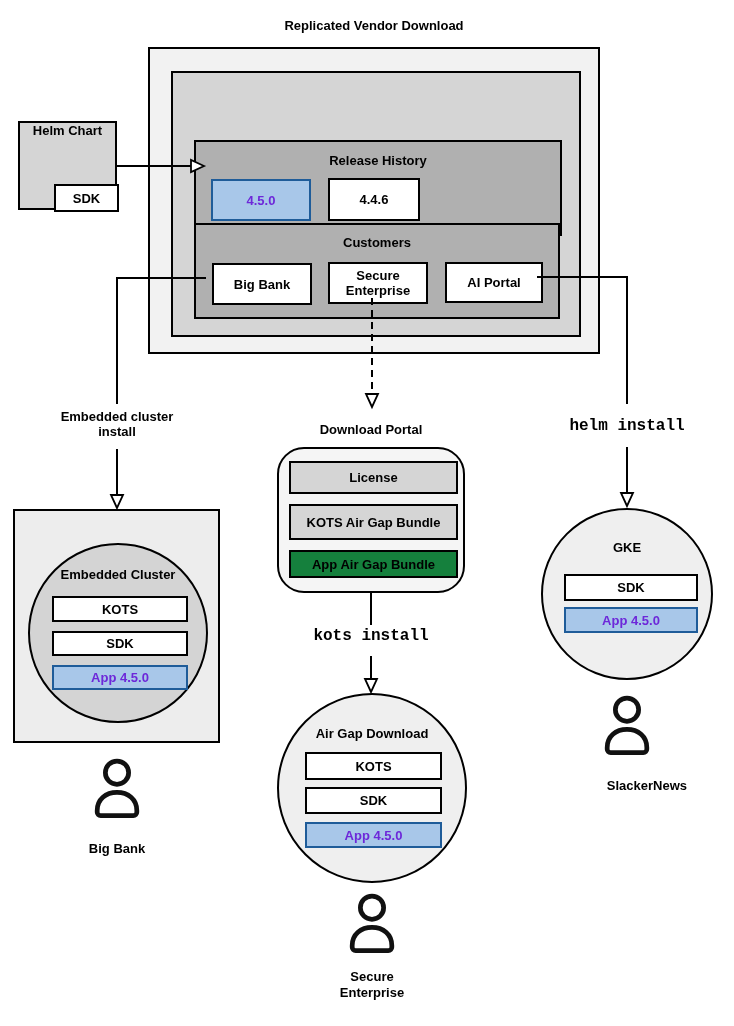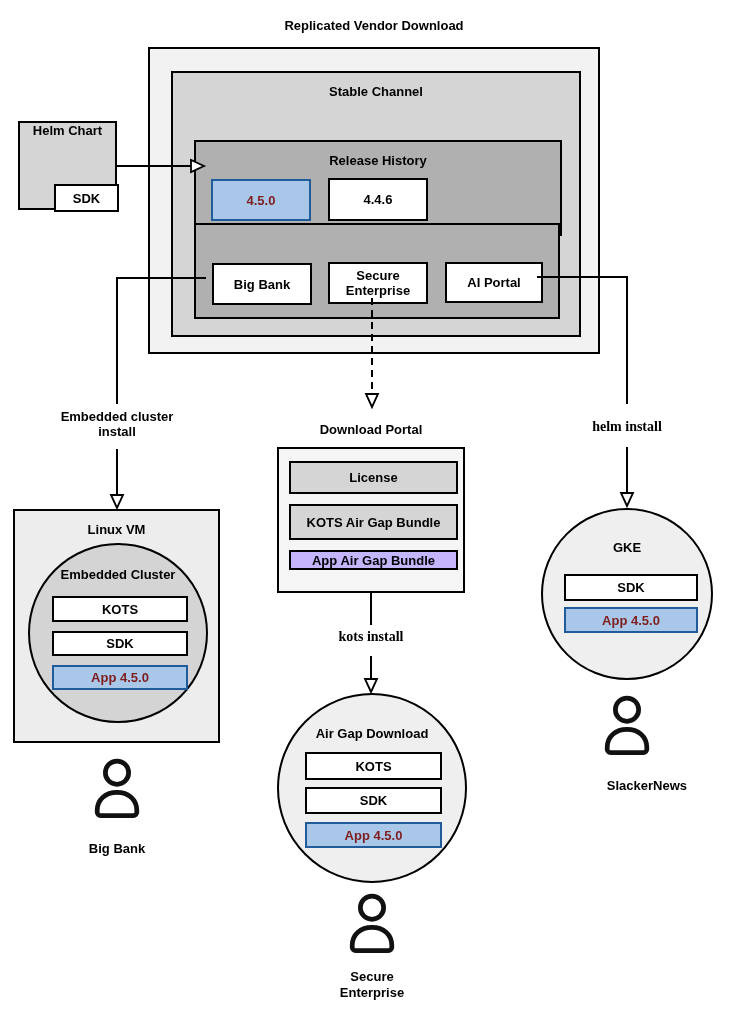--- a/index.html
+++ b/index.html
@@ -42,7 +42,6 @@
   <div class="panel bg-outer" style="left:148px;top:47px;width:452px;height:307px;">
 
     <div class="panel bg-mid" style="left:21px;top:22px;width:410px;height:266px;">
-      <div class="panel-title" style="top:11px;">Stable Channel</div>
 
       <div class="panel bg-dark" style="left:21px;top:39px;width:368px;height:96px;margin-top:28px;">
         <div class="panel-title" style="top:11px;">Release History</div>

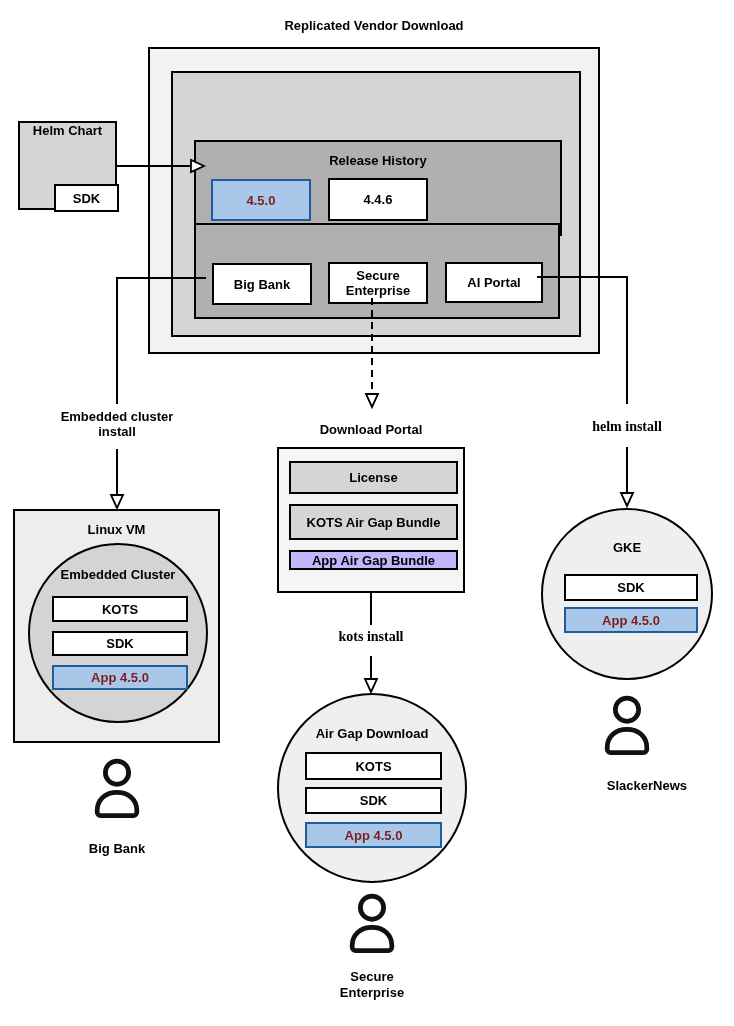--- a/index.html
+++ b/index.html
@@ -21,7 +21,7 @@
     display:flex;align-items:center;justify-content:center;text-align:center;
     font-weight:bold;line-height:15px;white-space:pre-line;
   }
-  .node-blue{background:#a8c7e9;border-color:#1f5c99;color:#7f1d1d;}
+  .node-blue{background:#a8c7e9;border-color:#1f5c99;color:#6d28d9;}
   .panel-title{
     position:absolute;left:0;right:0;text-align:center;font-weight:bold;
   }

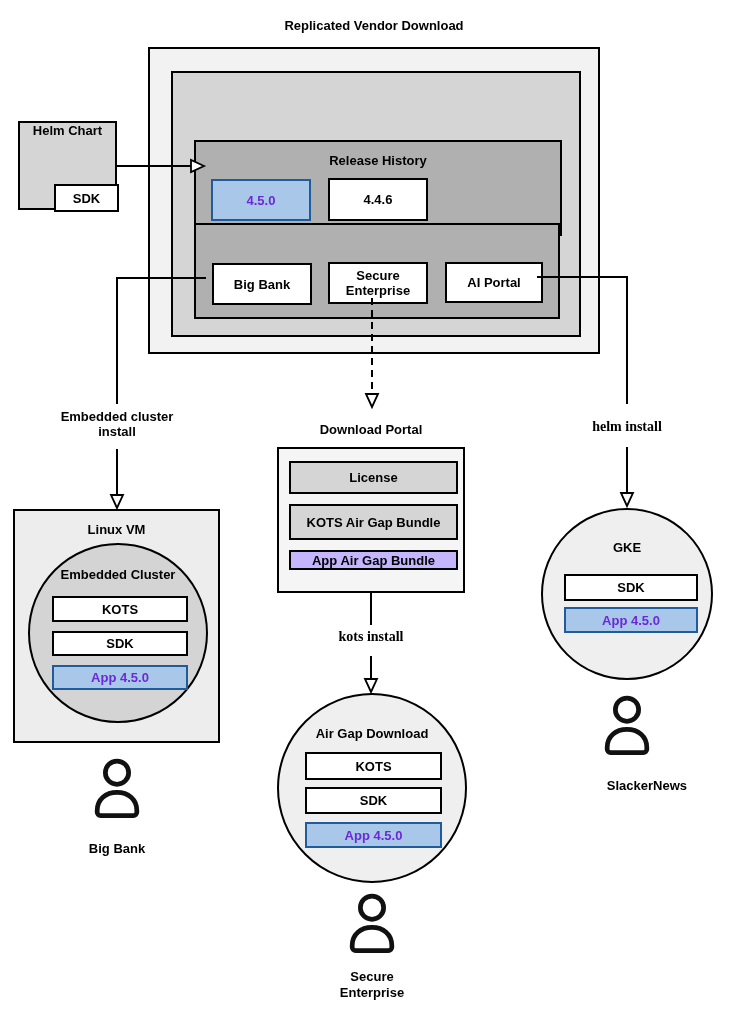--- a/index.html
+++ b/index.html
@@ -46,7 +46,7 @@
       <div class="panel bg-dark" style="left:21px;top:39px;width:368px;height:96px;margin-top:28px;">
         <div class="panel-title" style="top:11px;">Release History</div>
         <div class="node node-blue" style="left:15px;top:37px;width:100px;height:42px;">4.5.0</div>
-        <div class="node" style="left:132px;top:36px;width:100px;height:43px;">4.4.6</div>
+        <div class="node" style="left:132px;top:36px;width:92px;height:43px;">4.4.6</div>
       </div>
 
       <div class="panel bg-dark" style="left:21px;top:150px;width:366px;height:96px;">

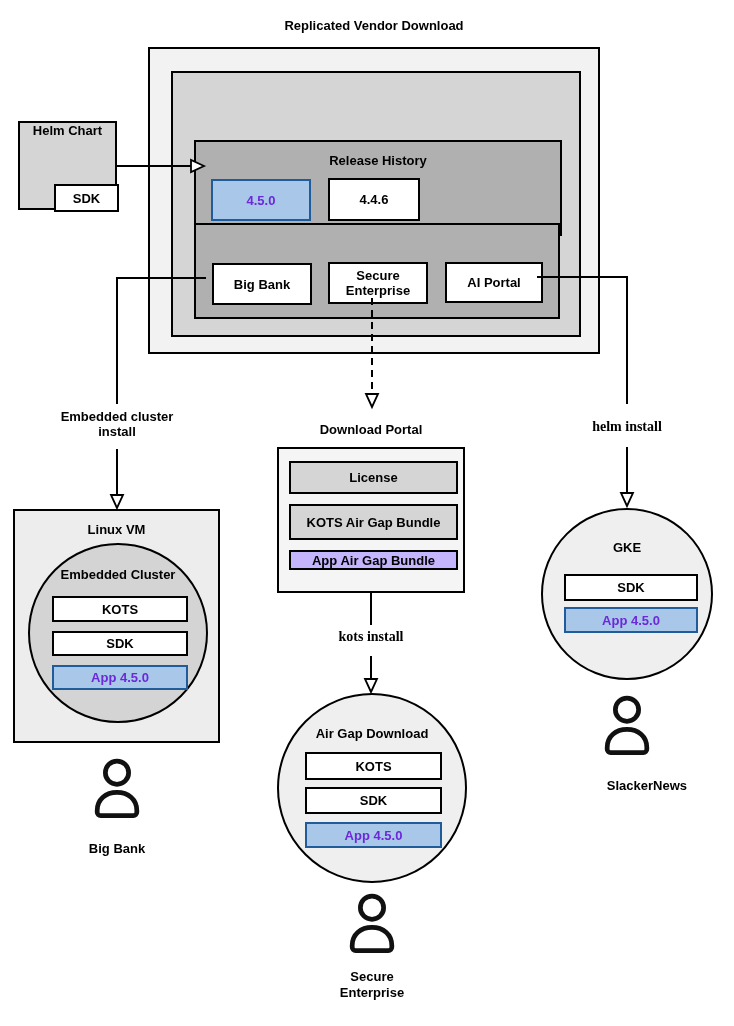--- a/index.html
+++ b/index.html
@@ -50,6 +50,7 @@
       </div>
 
       <div class="panel bg-dark" style="left:21px;top:150px;width:366px;height:96px;">
+        <div class="panel-title" style="top:10px;">Customers</div>
         <div class="node" style="left:16px;top:38px;width:100px;height:42px;">Big Bank</div>
         <div class="node" style="left:132px;top:37px;width:100px;height:42px;">Secure
 Enterprise</div>

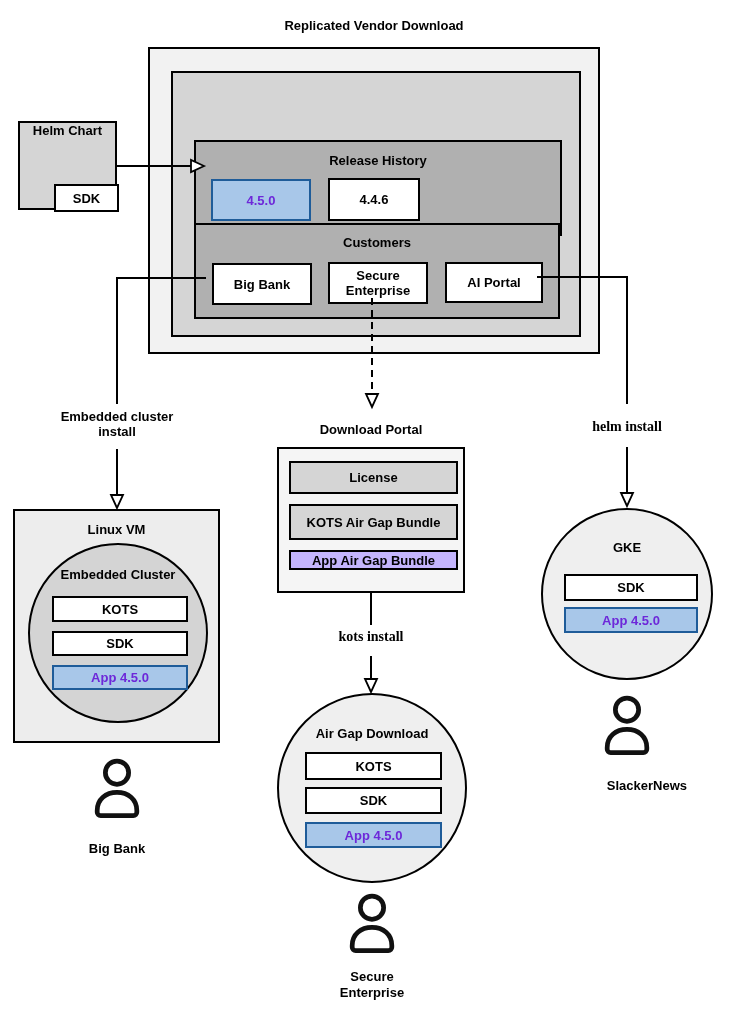--- a/index.html
+++ b/index.html
@@ -28,7 +28,7 @@
   .label{
     position:absolute;text-align:center;font-weight:bold;line-height:15px;white-space:pre-line;
   }
-  .mono{font-family:Liberation Serif, serif;font-size:14px;}
+  .mono{font-family:Liberation Mono, monospace;font-size:16px;}
   svg.overlay{position:absolute;left:0;top:0;pointer-events:none;}
   .person{position:absolute;}
 </style>

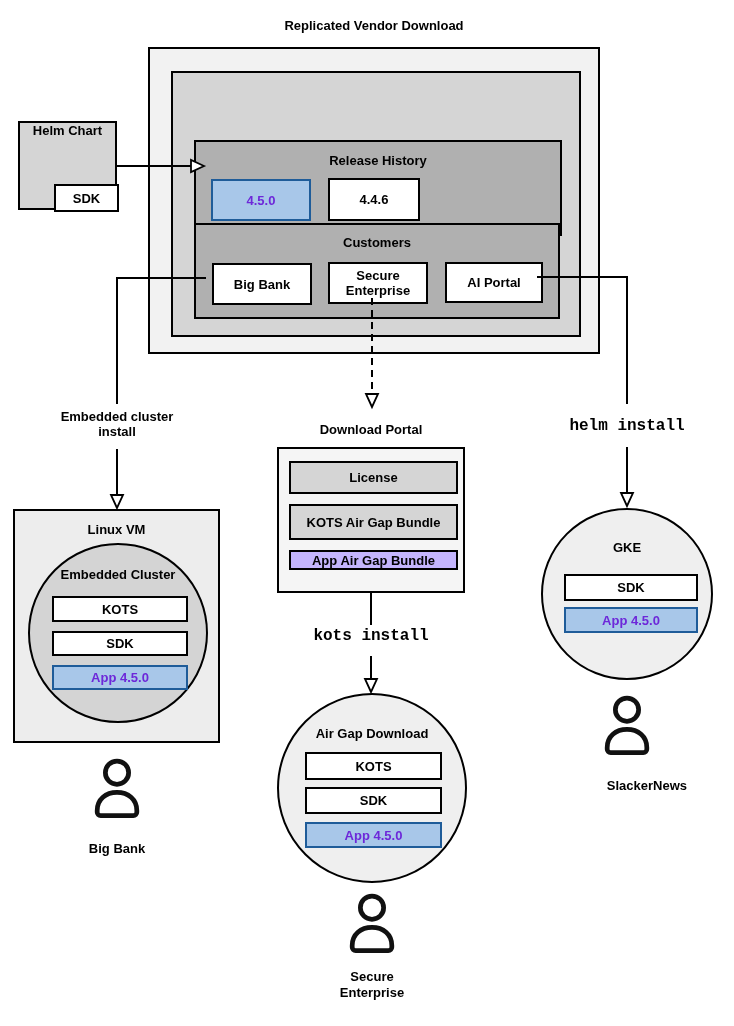--- a/index.html
+++ b/index.html
@@ -12,7 +12,7 @@
   .bg-mid{background:#d5d5d5;}
   .bg-dark{background:#b0b0b0;}
   .bg-vm{background:#ededed;}
-  .bg-portal{background:#f5f5f5;}
+  .bg-portal{background:#f5f5f5;border-radius:27px;}
   .circle{border-radius:50%;}
   .circ-dark{background:#d4d4d4;}
   .circ-light{background:#efefef;}

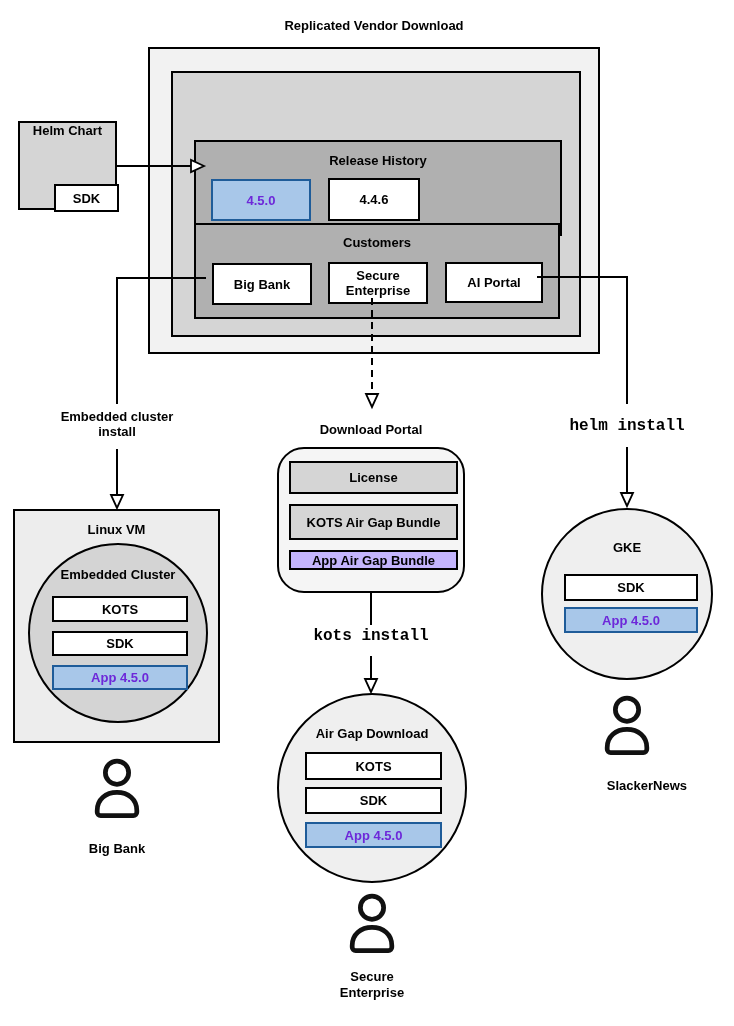--- a/index.html
+++ b/index.html
@@ -68,7 +68,6 @@
 install</div>
 
   <div class="panel bg-vm" style="left:13px;top:509px;width:207px;height:234px;">
-    <div class="panel-title" style="top:11px;">Linux VM</div>
     <div class="panel circle circ-dark" style="left:13px;top:32px;width:180px;height:180px;">
       <div class="panel-title" style="top:22px;">Embedded Cluster</div>
       <div class="node" style="left:22px;top:51px;width:136px;height:26px;">KOTS</div>

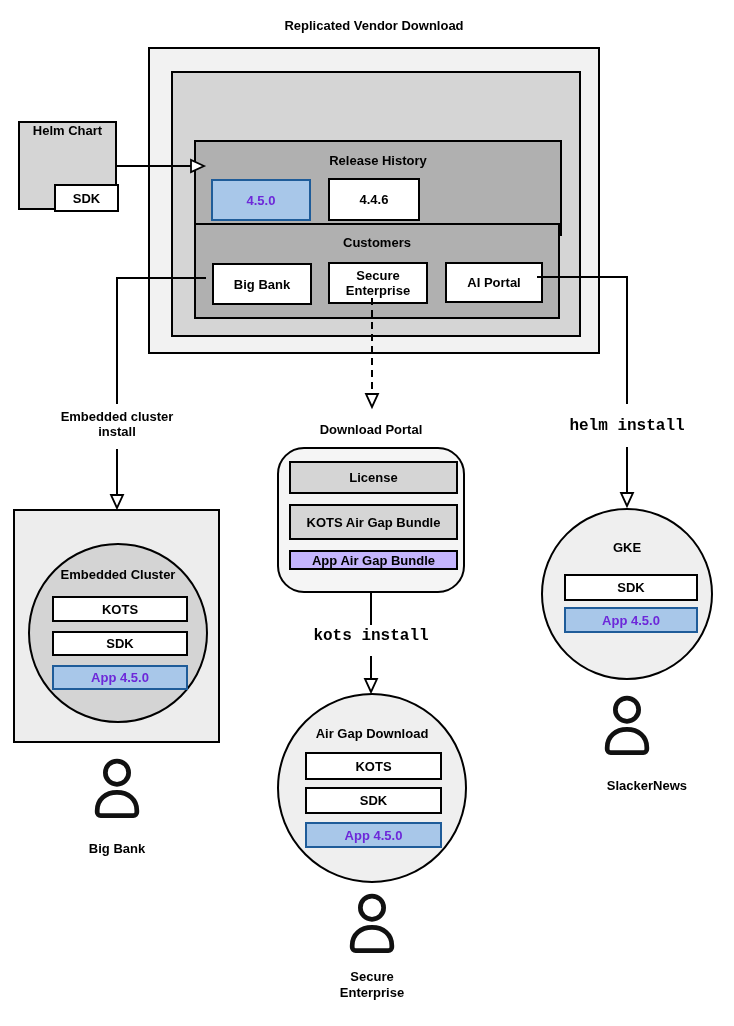--- a/index.html
+++ b/index.html
@@ -88,7 +88,7 @@
   <div class="panel bg-portal" style="left:277px;top:447px;width:188px;height:146px;">
     <div class="node bg-mid" style="left:10px;top:12px;width:169px;height:33px;background:#d5d5d5;">License</div>
     <div class="node" style="left:10px;top:55px;width:169px;height:36px;background:#d5d5d5;">KOTS Air Gap Bundle</div>
-    <div class="node" style="left:10px;top:101px;width:169px;height:20px;background:#c4b5fd;">App Air Gap Bundle</div>
+    <div class="node" style="left:10px;top:101px;width:169px;height:28px;background:#15803d;">App Air Gap Bundle</div>
   </div>
 
   <div class="label mono" style="left:291px;top:629px;width:160px;">kots install</div>

